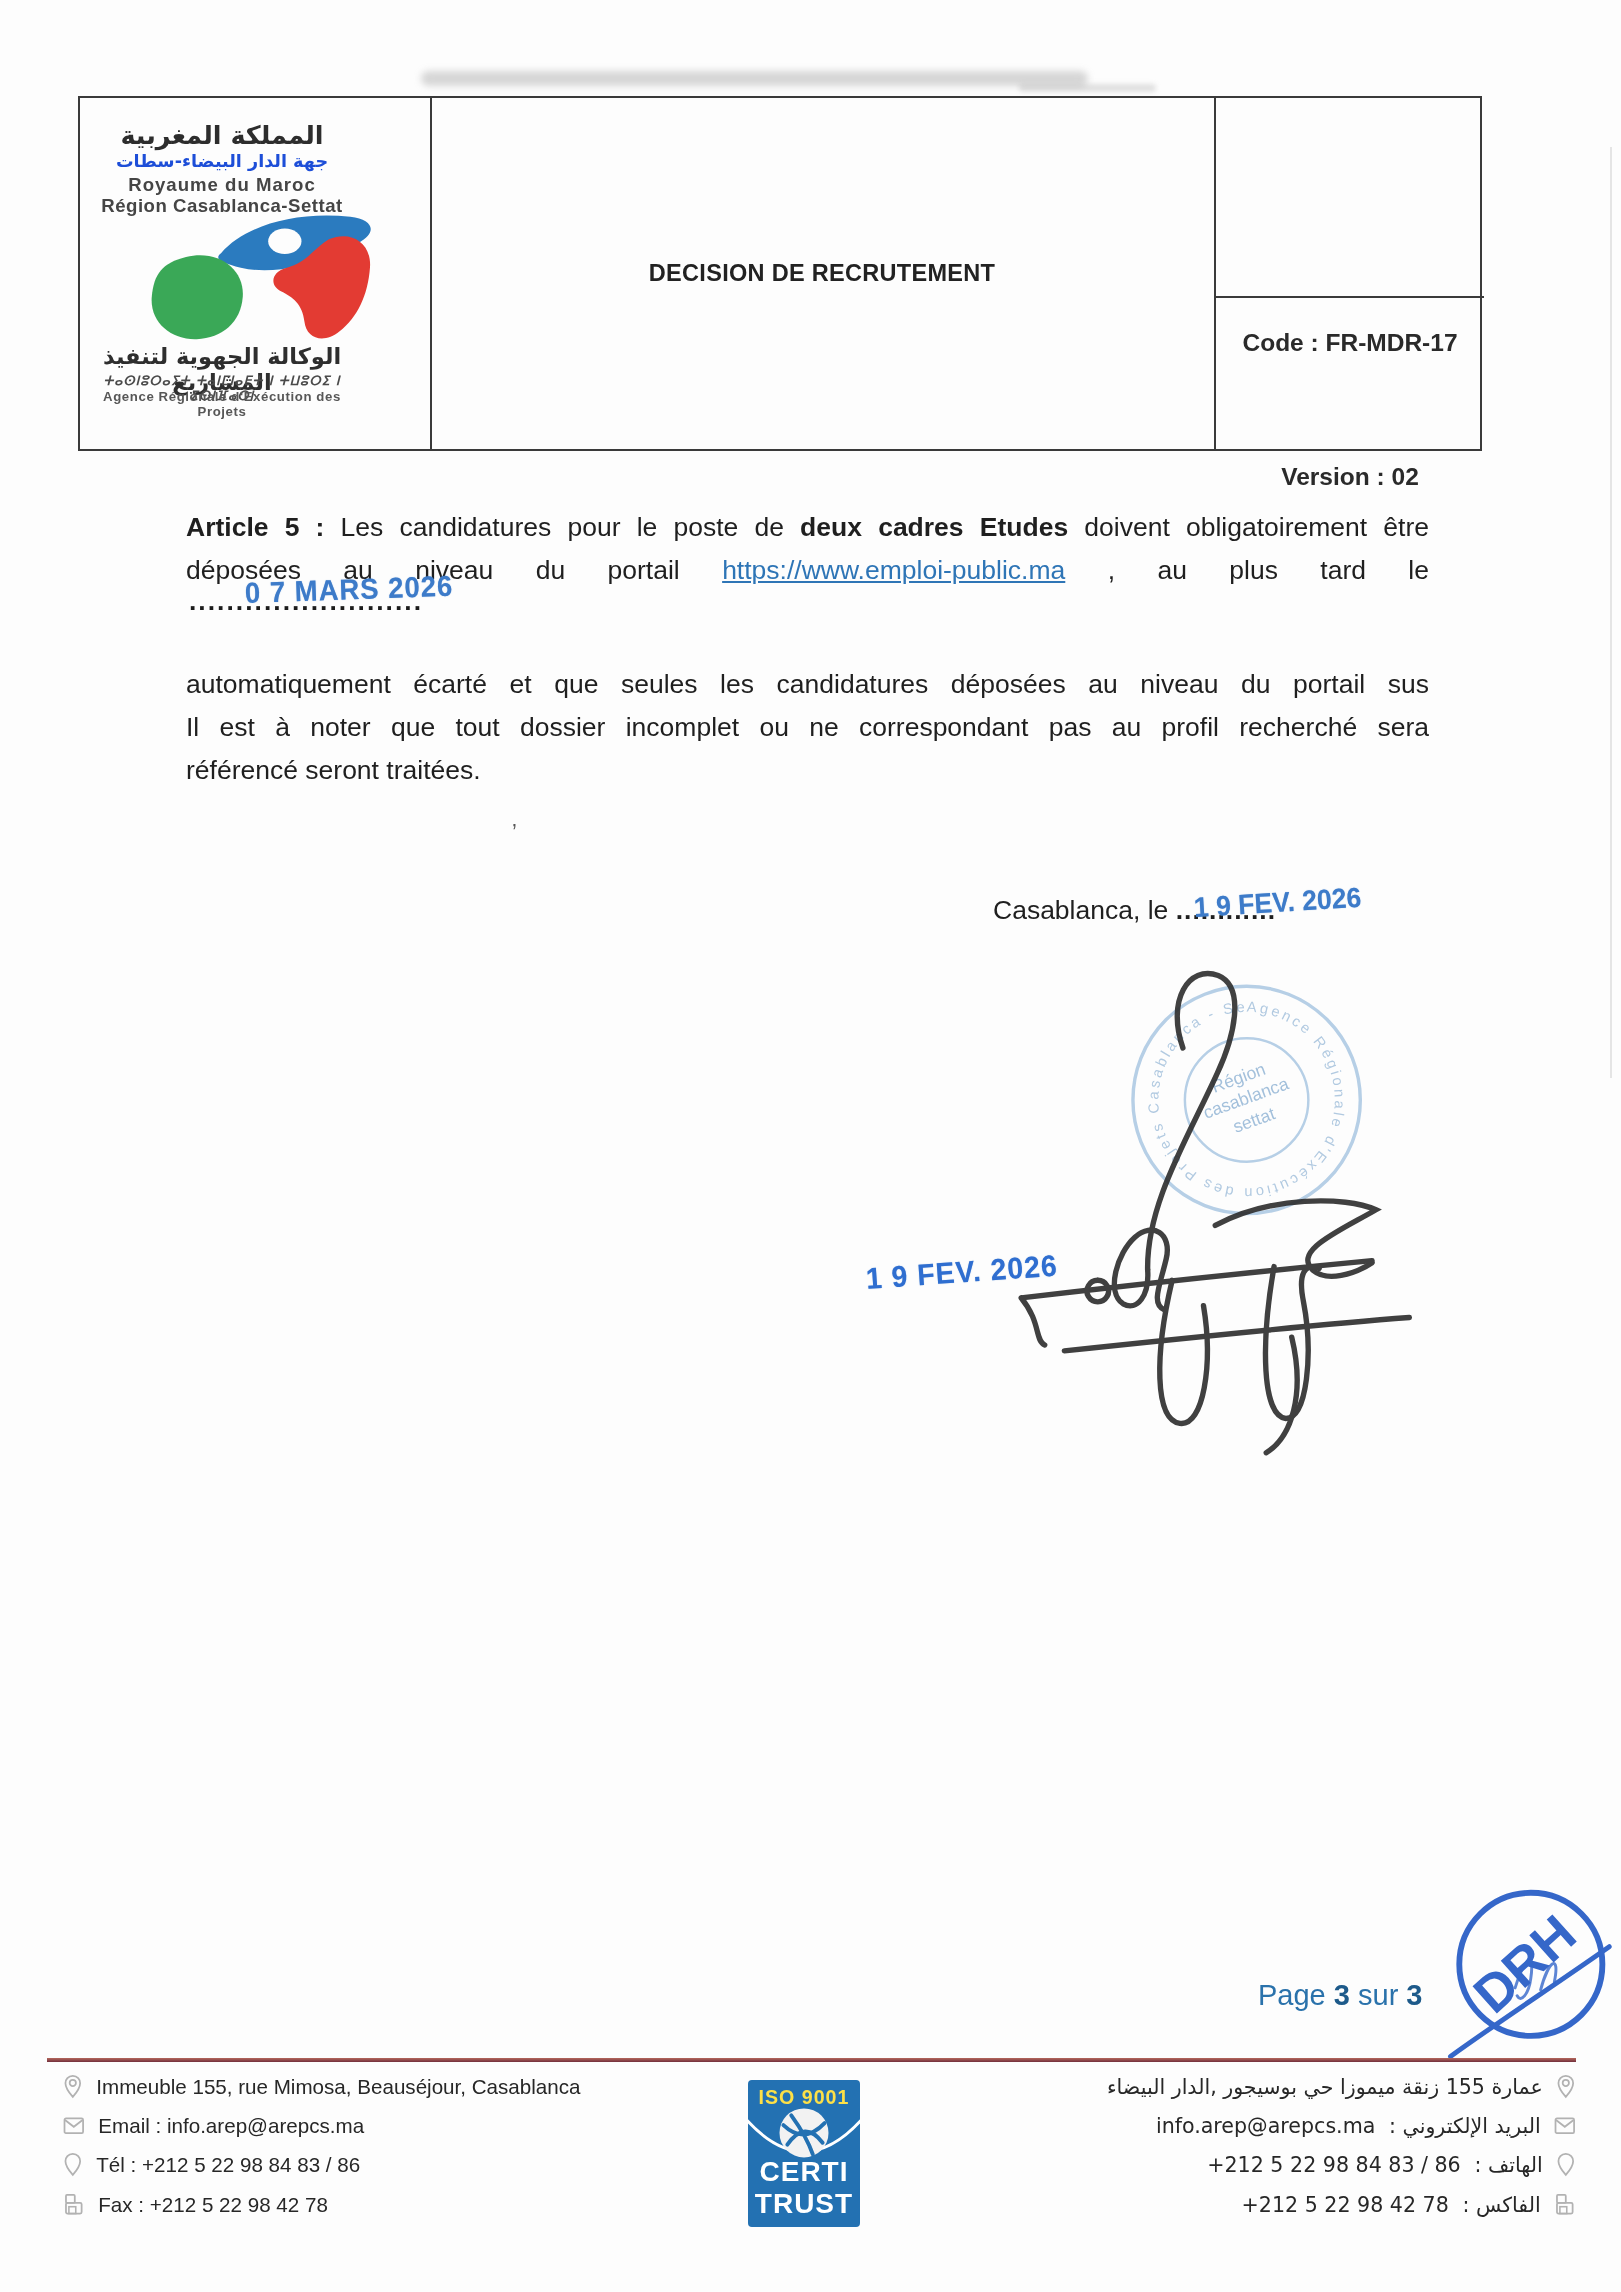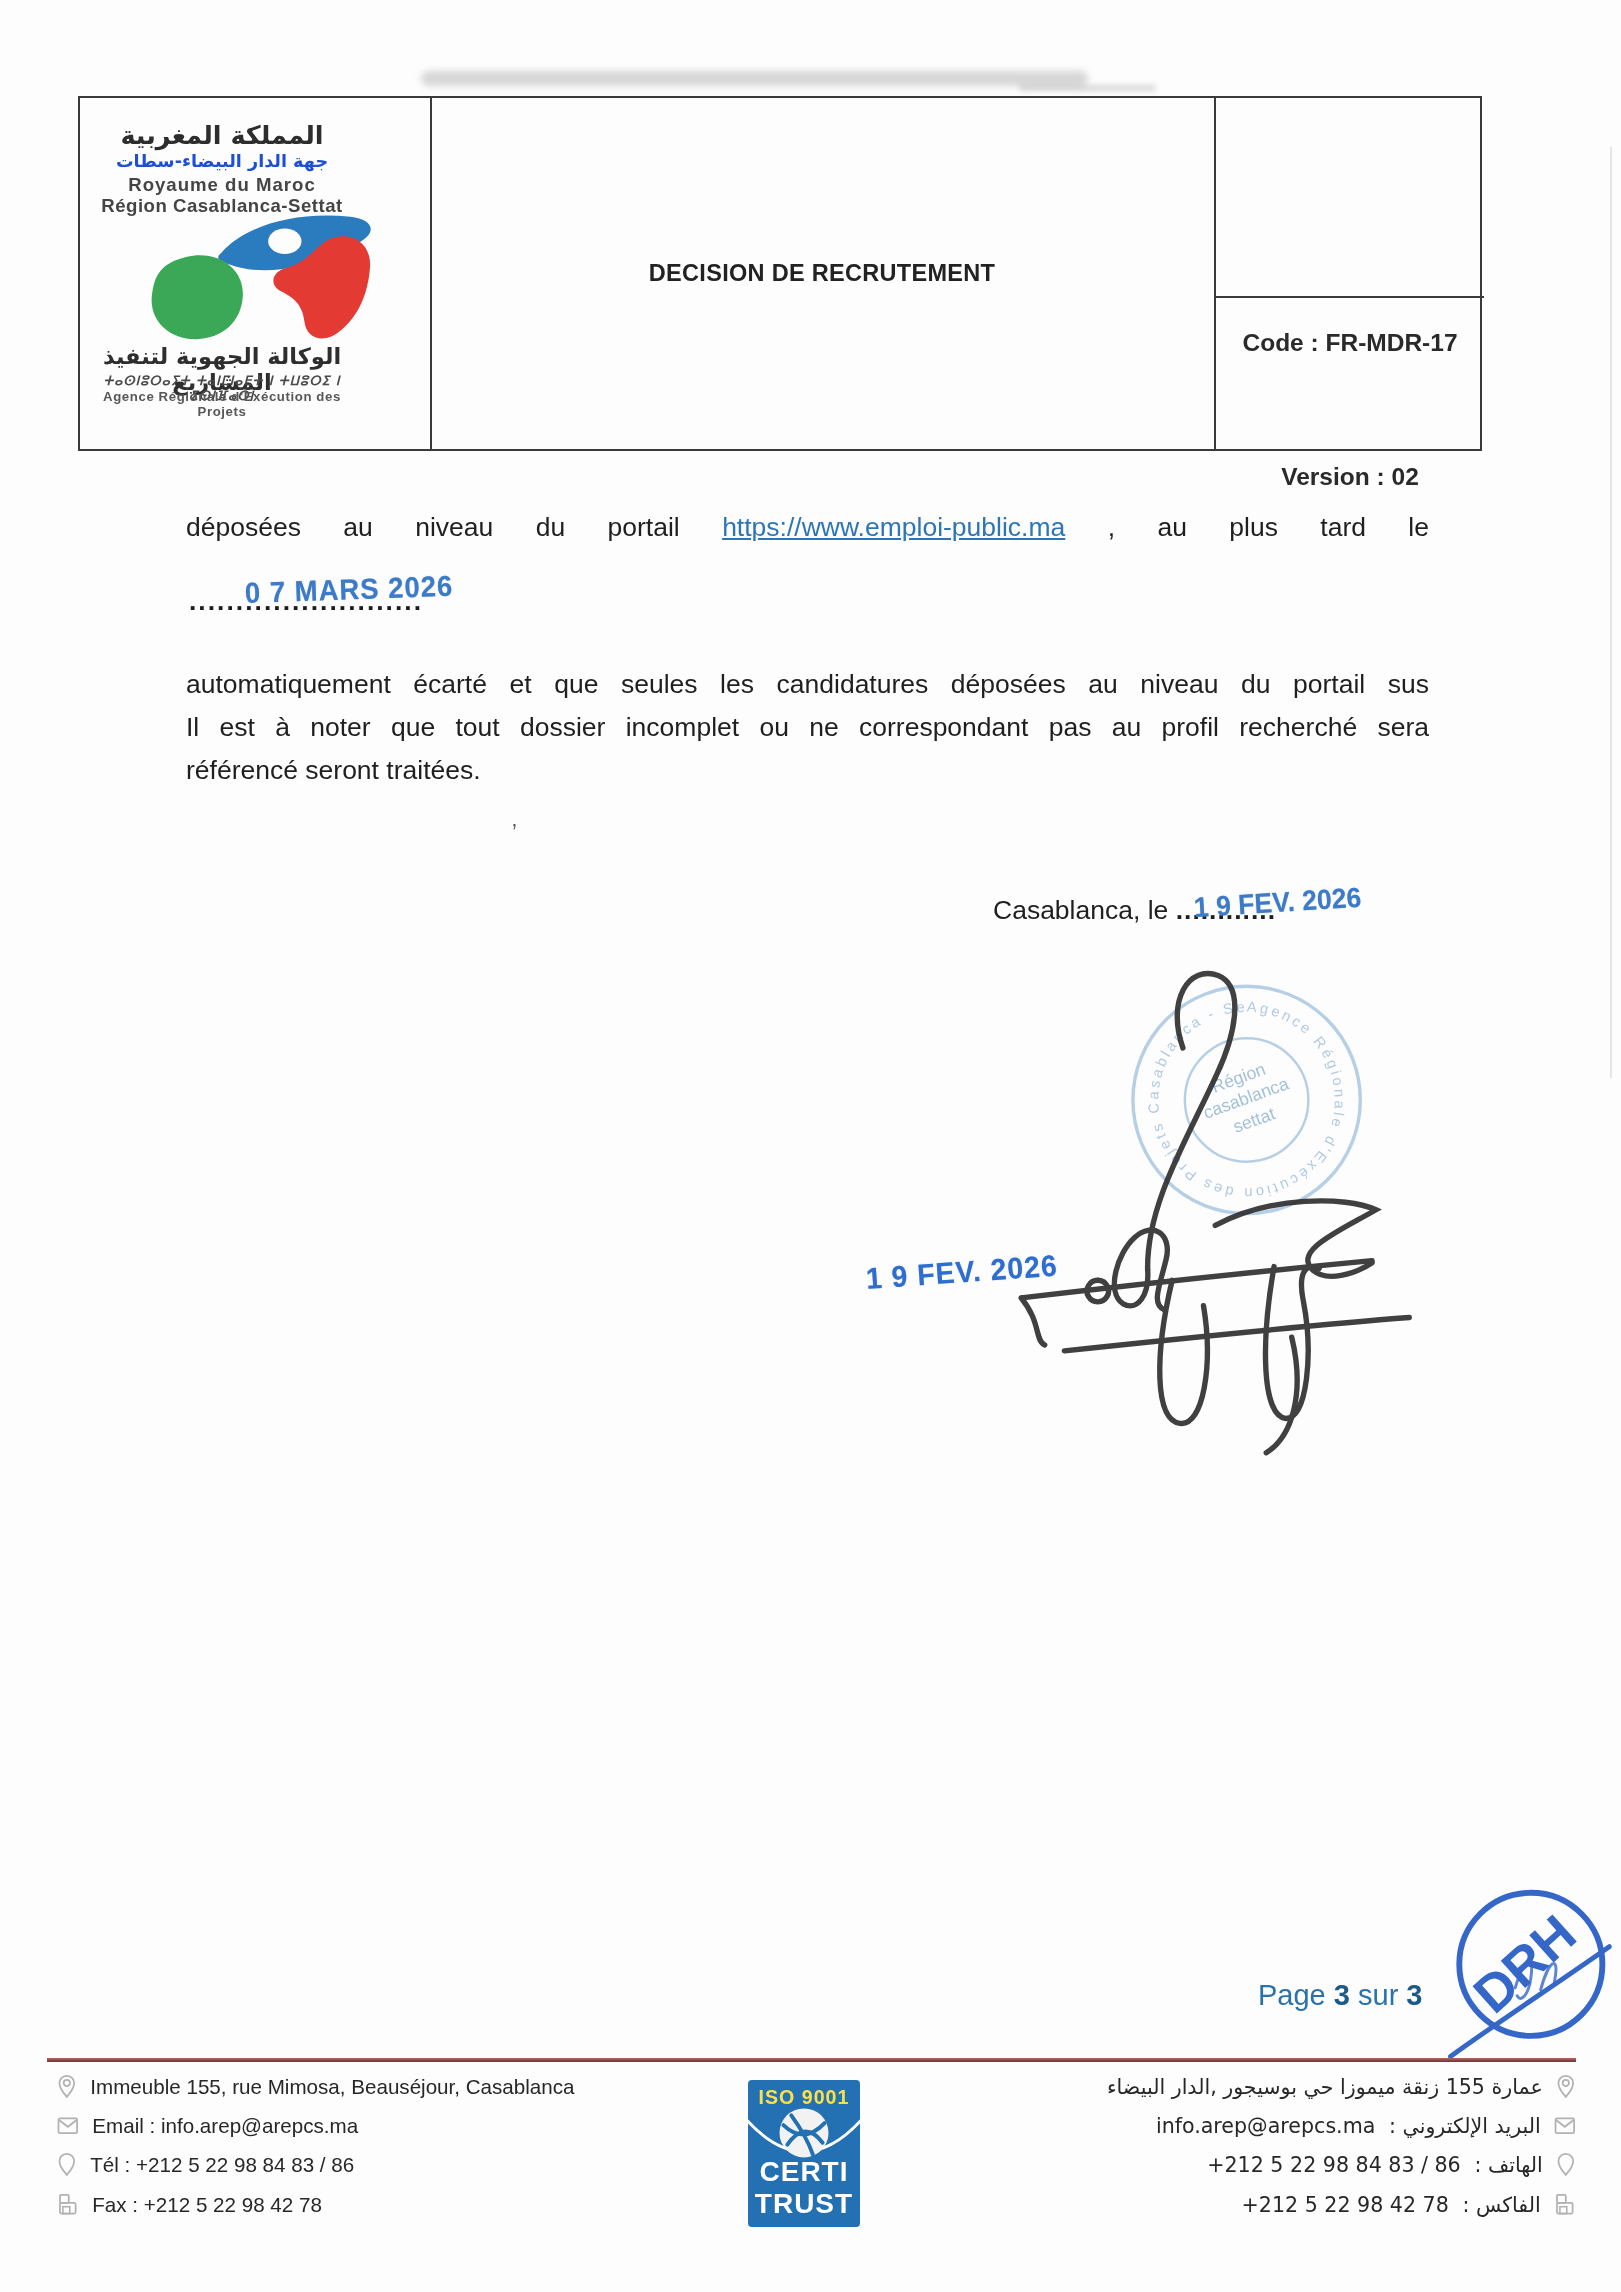--- a/index.html
+++ b/index.html
@@ -131,6 +131,9 @@
 
   <div class="bodytext p1">
     <div class="jline">
+      <span class="b">Article 5 :</span><span> Les candidatures pour le poste de </span><span class="b">deux cadres Etudes</span><span> doivent obligatoirement être</span>
+    </div>
+    <div class="jline">
       <span>déposées au niveau du portail </span><span class="link">https://www.emploi-public.ma</span><span> , au plus tard le</span>
     </div>
   </div>

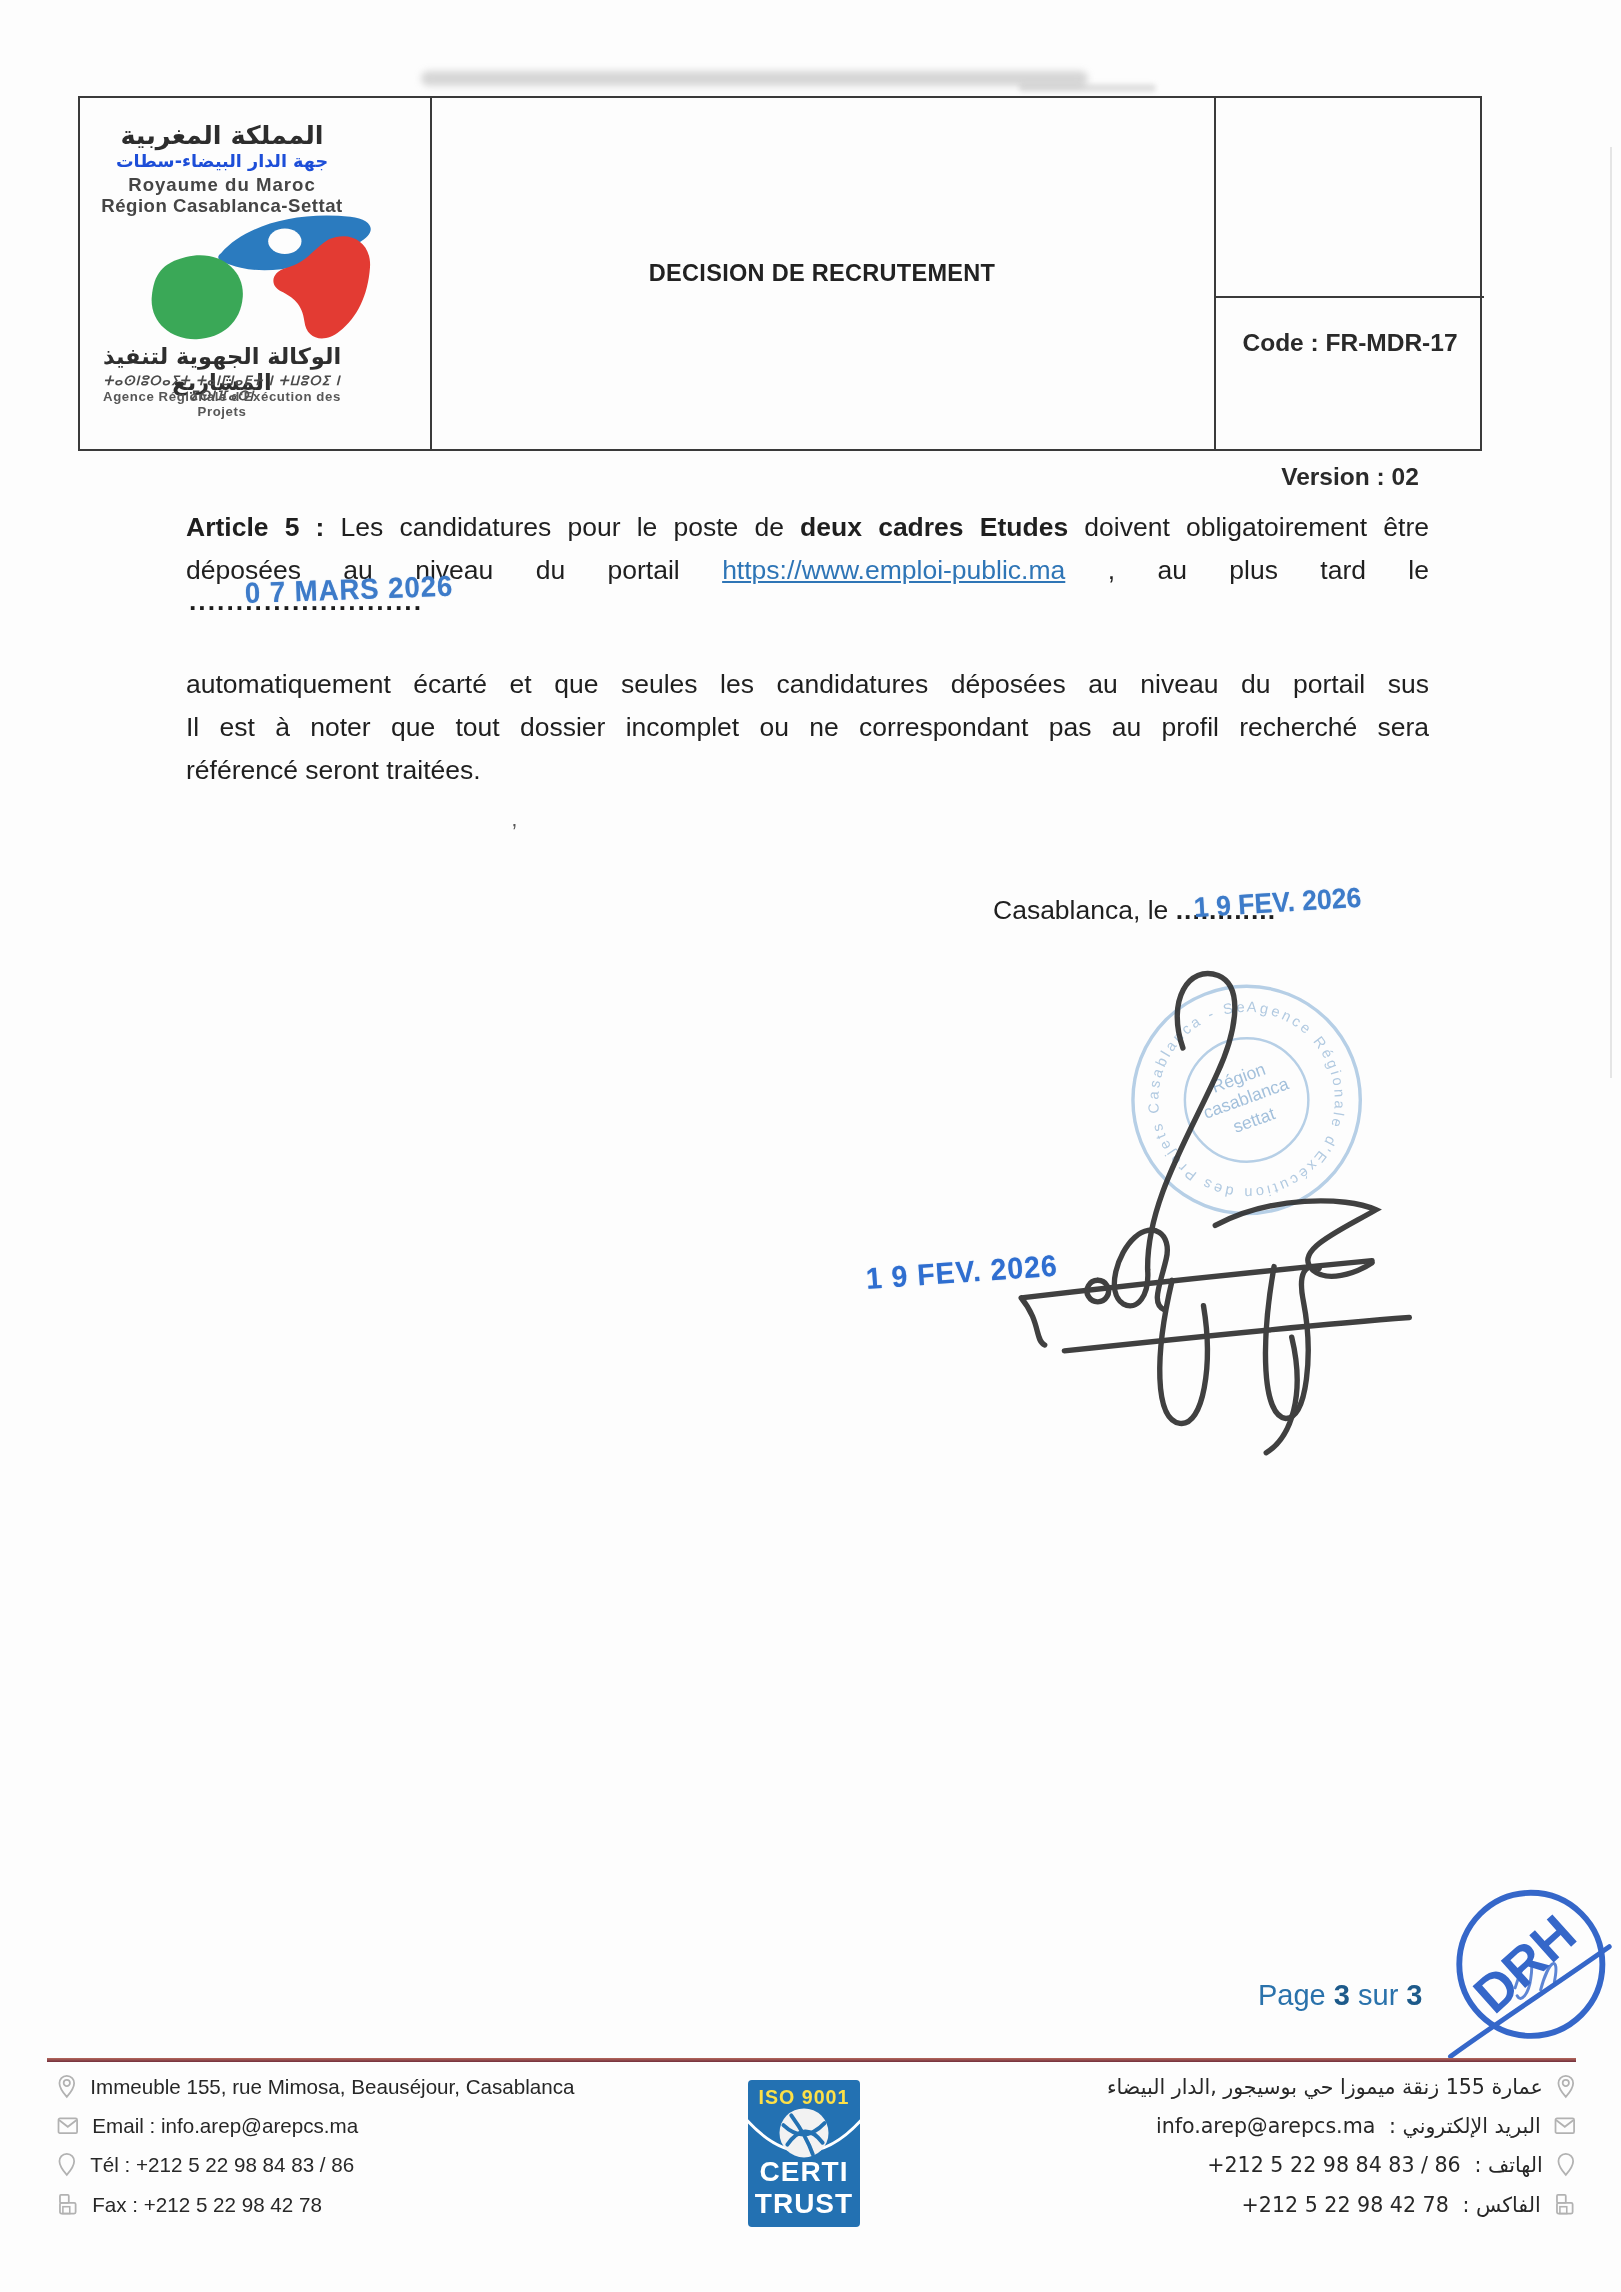--- a/index.html
+++ b/index.html
@@ -74,7 +74,7 @@
   .frow { position:absolute; display:flex; align-items:center; gap:13.7px; height:33px;
           font-size:20.6px; color:#272727; }
   .frow svg { flex:0 0 auto; }
-  .frow-l { left:57px; }
+  .frow-l { left:63px; }
   .frow-r { right:45px; direction:rtl; font-family:"DejaVu Sans", sans-serif; }
   .fy1 { top:2070px; } .fy2 { top:2109px; } .fy3 { top:2148px; } .fy4 { top:2188px; }
   .num { direction:ltr; unicode-bidi:isolate; }

